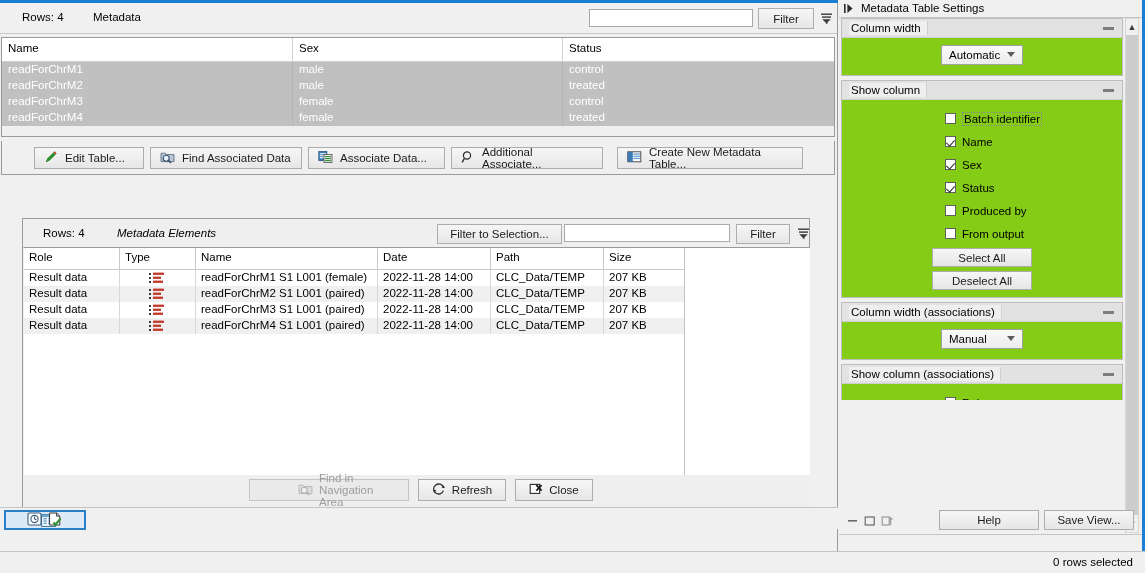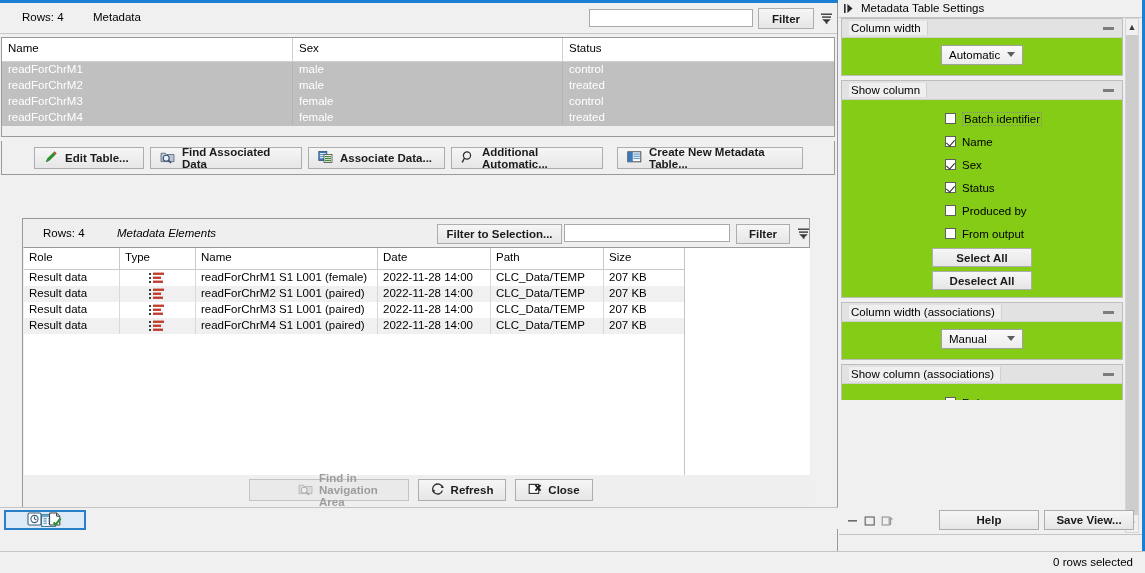--- a/index.html
+++ b/index.html
@@ -30,7 +30,7 @@
   .btn{box-sizing:border-box;background:linear-gradient(#f6f6f6,#e6e6e6);
        border:1px solid #adadad;font-size:11.5px;color:#1b1b1b;
        font-family:"Liberation Sans",sans-serif;cursor:default;
-       display:flex;align-items:center;justify-content:center;gap:6px;font-weight:bold;}
+       display:flex;align-items:center;justify-content:center;gap:6px;}
   .btn.disabled{color:#9d9d9d;background:#eaeaea;border-color:#c4c4c4;padding-left:48px;}
 
   .filter-btn{position:absolute;top:5px;width:56px;height:21px;}

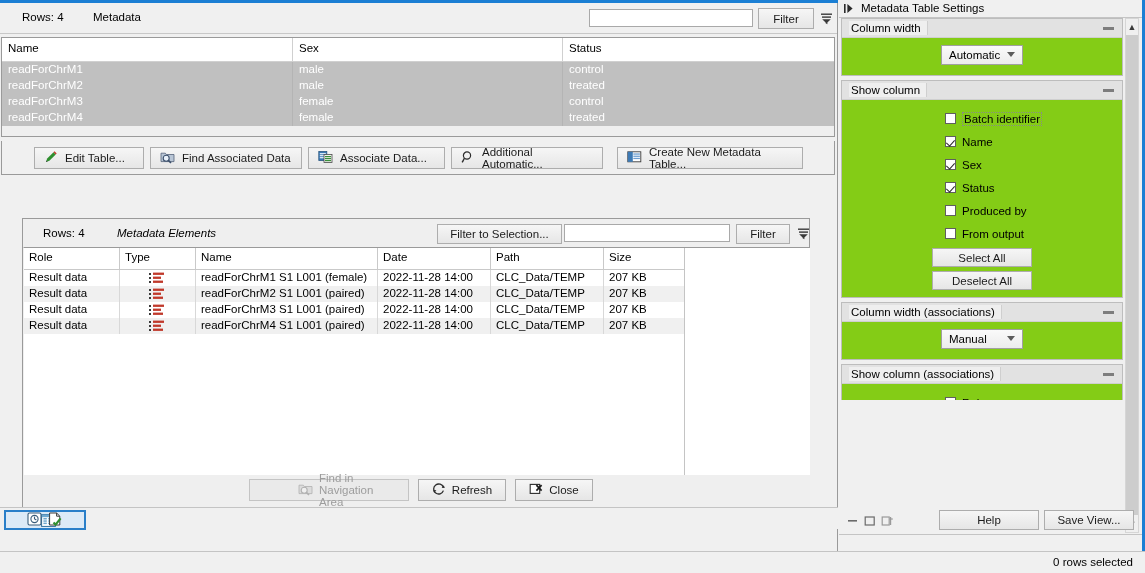--- a/index.html
+++ b/index.html
@@ -228,7 +228,7 @@
               <line x1="3.4" y1="8.2" x2="1.2" y2="12.4" stroke="#2c2c2c" stroke-width="1.4"></line>
             </svg>
         </span>
-        <span>Additional Automatic...</span>
+        <span>Additional Associate...</span>
       </div>
       <div class="btn act-btn" style="left:615px;width:186px;">
         <span>

